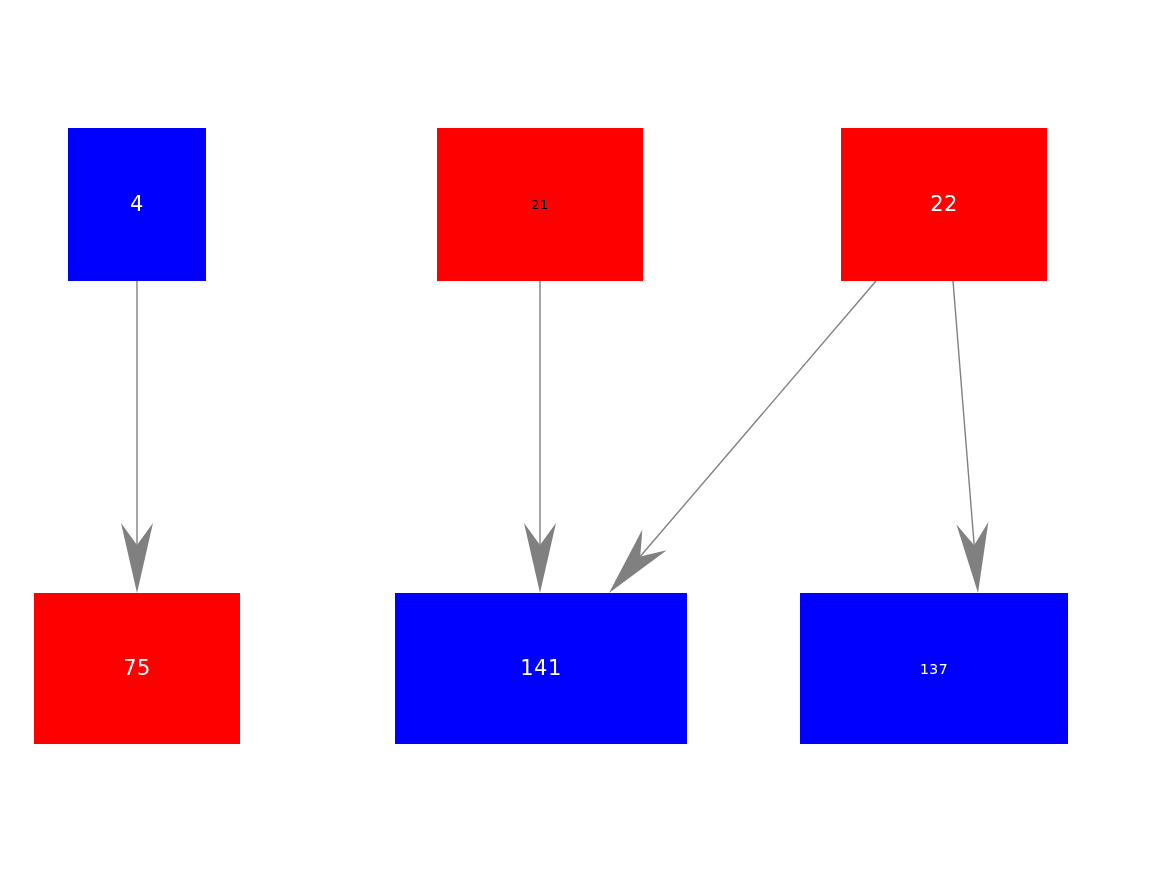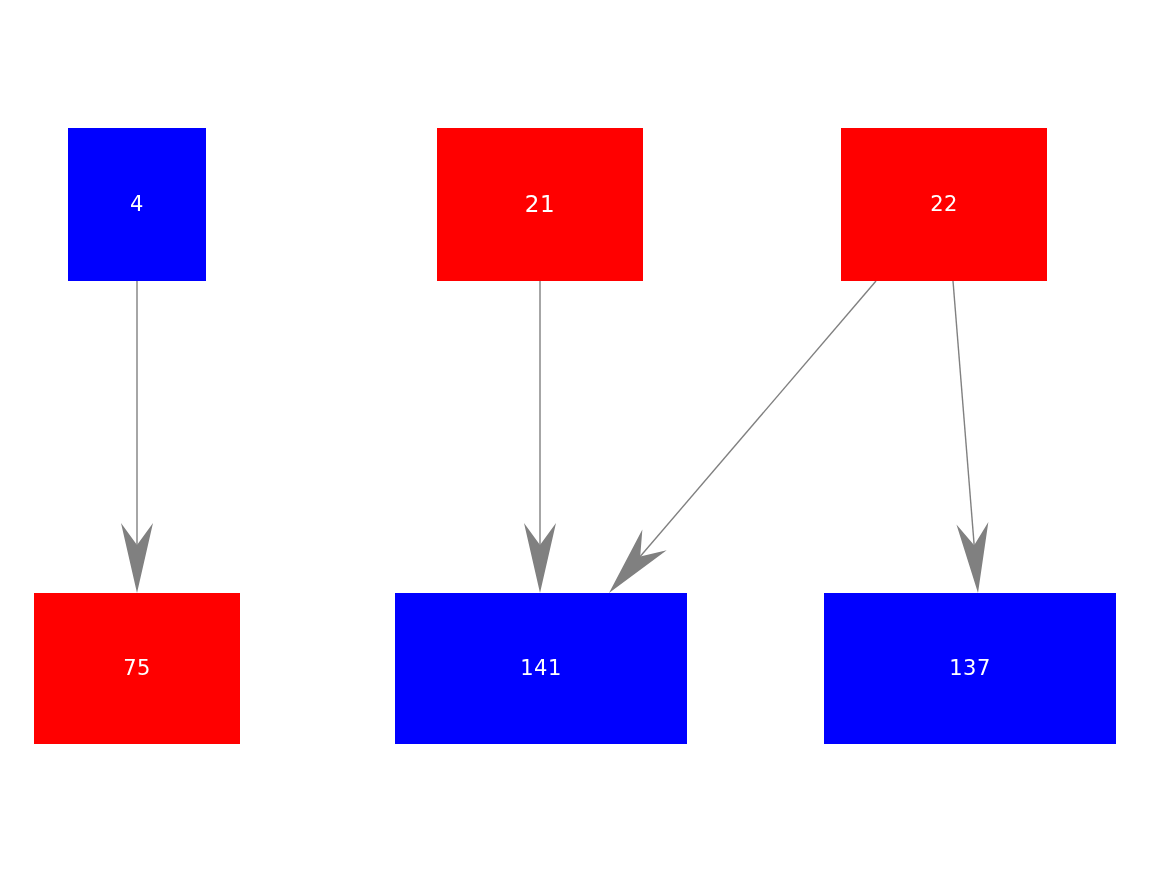--- a/index.html
+++ b/index.html
@@ -67,7 +67,7 @@
       <div class="node" style="left: 68px; top: 128px; width: 138px; height: 153px; background: rgb(0, 0, 255); color: rgb(255, 255, 255); font-size: 21px;">
         <span class="node-label">4</span>
       </div>
-      <div class="node" style="left: 437px; top: 128px; width: 206px; height: 153px; background: rgb(255, 0, 0); color: #ffffff; font-size: 23px;">
+      <div class="node" style="left: 437px; top: 128px; width: 206px; height: 153px; background: rgb(255, 0, 0); color: #000000; font-size: 13px;">
         <span class="node-label">21</span>
       </div>
       <div class="node" style="left: 841px; top: 128px; width: 206px; height: 153px; background: rgb(255, 0, 0); color: rgb(255, 255, 255); font-size: 21px;">

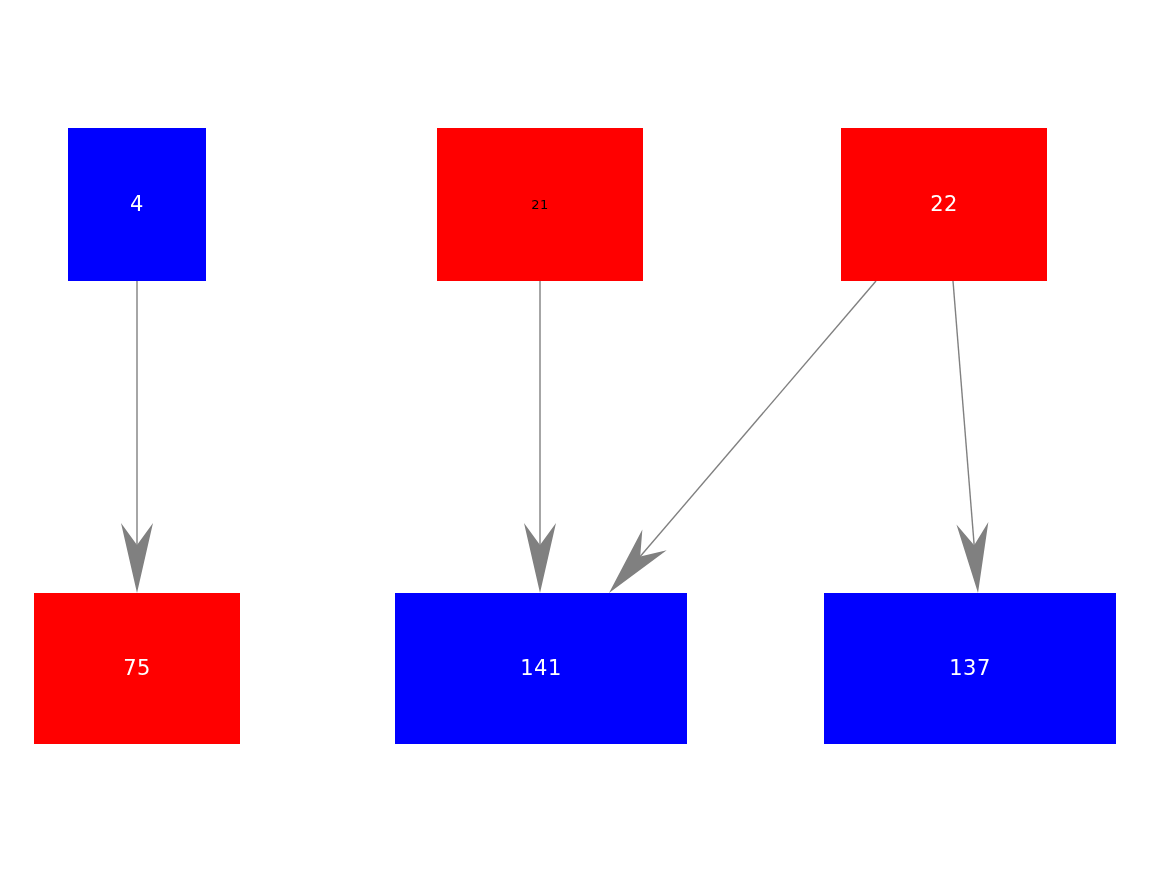--- a/index.html
+++ b/index.html
@@ -79,7 +79,7 @@
       <div class="node" style="left: 395px; top: 593px; width: 292px; height: 151px; background: rgb(0, 0, 255); color: rgb(255, 255, 255); font-size: 21px; text-align: center;">
         <span class="node-label">141</span>
       </div>
-      <div class="node" style="left: 824px; top: 593px; width: 292px; height: 151px; background: rgb(0, 0, 255); color: rgb(255, 255, 255); font-size: 21px;">
+      <div class="node" style="left: 800px; top: 593px; width: 268px; height: 151px; background: rgb(0, 0, 255); color: rgb(255, 255, 255); font-size: 14px;">
         <span class="node-label">137</span>
       </div>
     </div>

